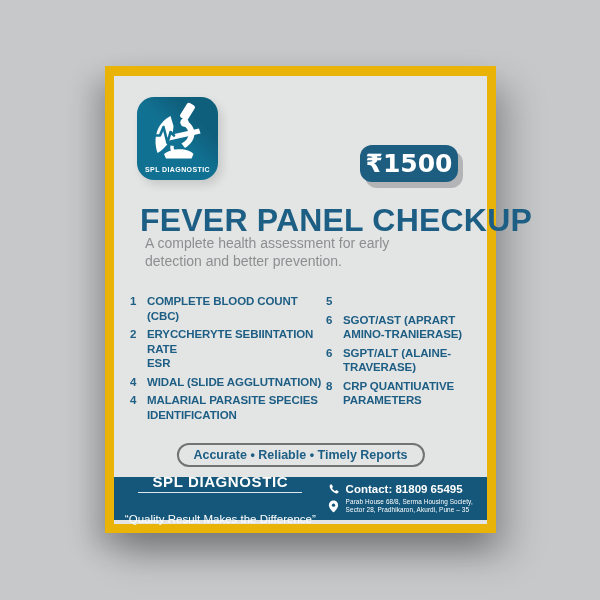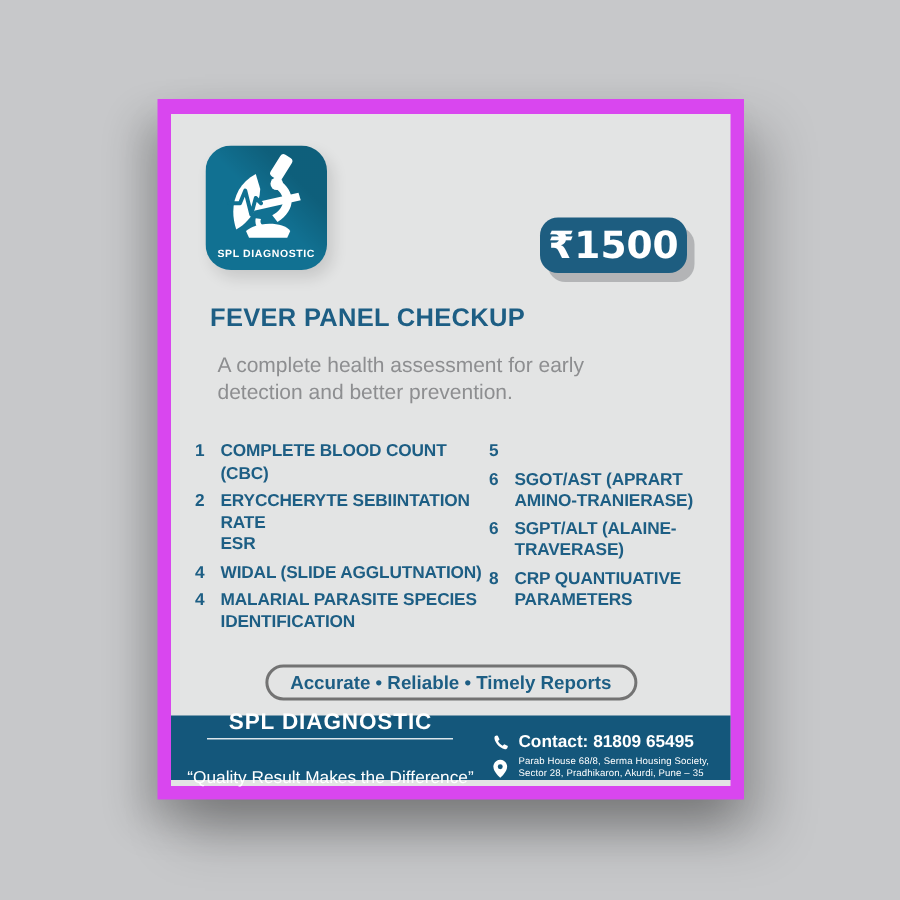--- a/index.html
+++ b/index.html
@@ -11,7 +11,7 @@
   }
   .poster{
     position:absolute;left:105px;top:66px;width:391px;height:467px;
-    background:#d946ef;
+    background:#eab308;
     box-shadow:-12px 14px 26px rgba(0,0,0,0.20), 14px 22px 34px rgba(0,0,0,0.25);
   }
   .panel{

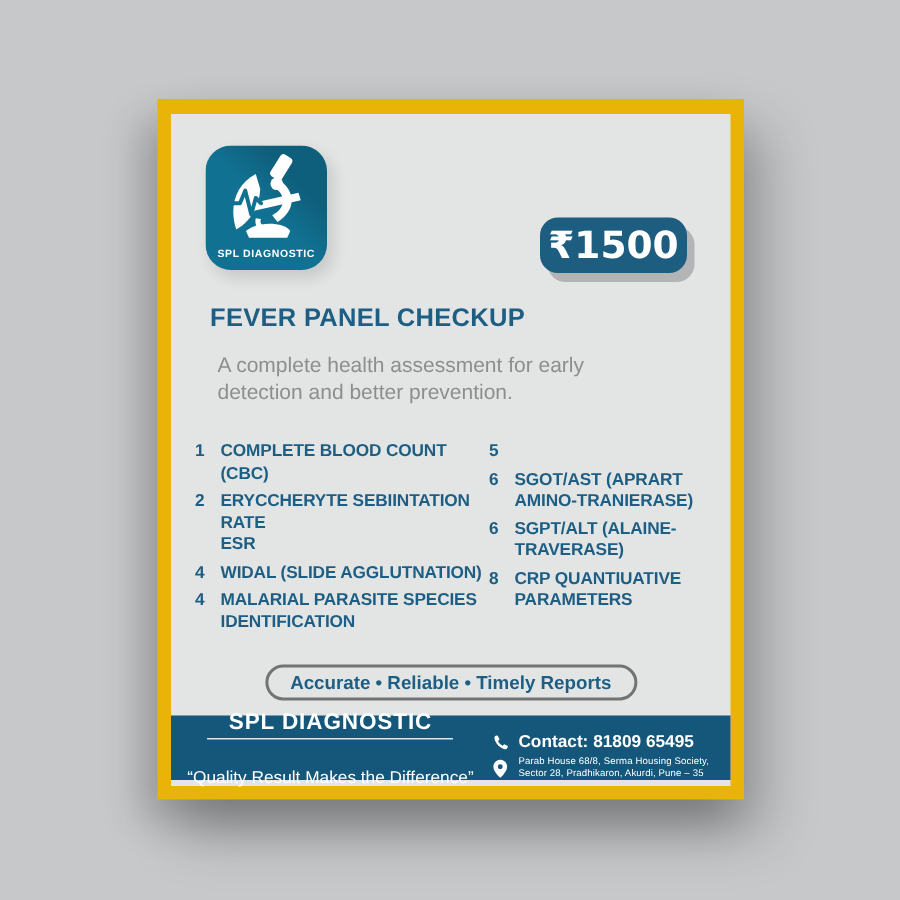--- a/index.html
+++ b/index.html
@@ -43,7 +43,7 @@
   
   .title{
     position:absolute;left:26px;top:126px;margin:0;
-    color:#1d5e84;font-size:17px;font-weight:700;letter-spacing:0.2px;white-space:nowrap;text-align:right;
+    color:#1d5e84;font-size:32px;font-weight:700;letter-spacing:0.2px;white-space:nowrap;text-align:right;
   }
   .subtitle{
     position:absolute;left:31px;top:158px;margin:0;

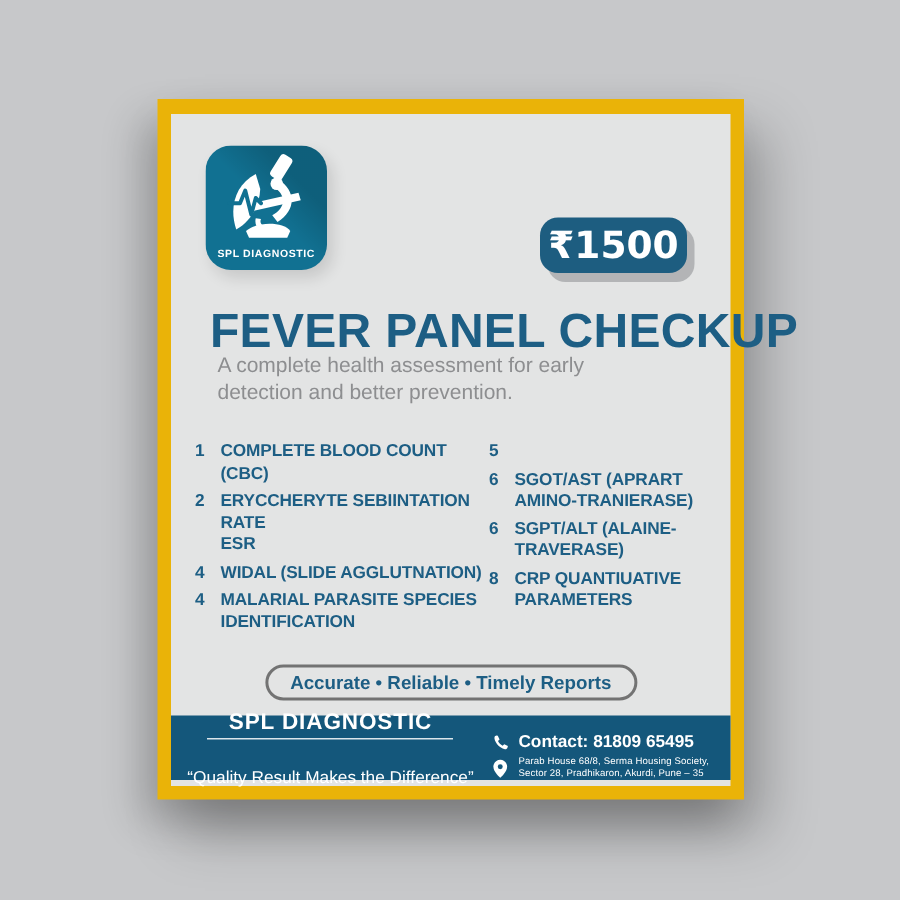--- a/index.html
+++ b/index.html
@@ -80,7 +80,7 @@
     padding:0 14px 2px;white-space:nowrap;
   }
   .f-quote{font-size:11.5px;margin-top:20px;white-space:nowrap;}
-  .f-right{flex:1;display:flex;flex-direction:column;justify-content:flex-end;gap:3px;padding-right:4px;}
+  .f-right{flex:1;display:flex;flex-direction:column;justify-content:center;gap:3px;padding-right:4px;}
   .f-row{display:flex;align-items:center;gap:5px;}
   .f-contact{font-size:11.5px;font-weight:700;white-space:nowrap;}
   .f-addr{font-size:6.4px;line-height:8px;white-space:pre-line;letter-spacing:.1px;}

